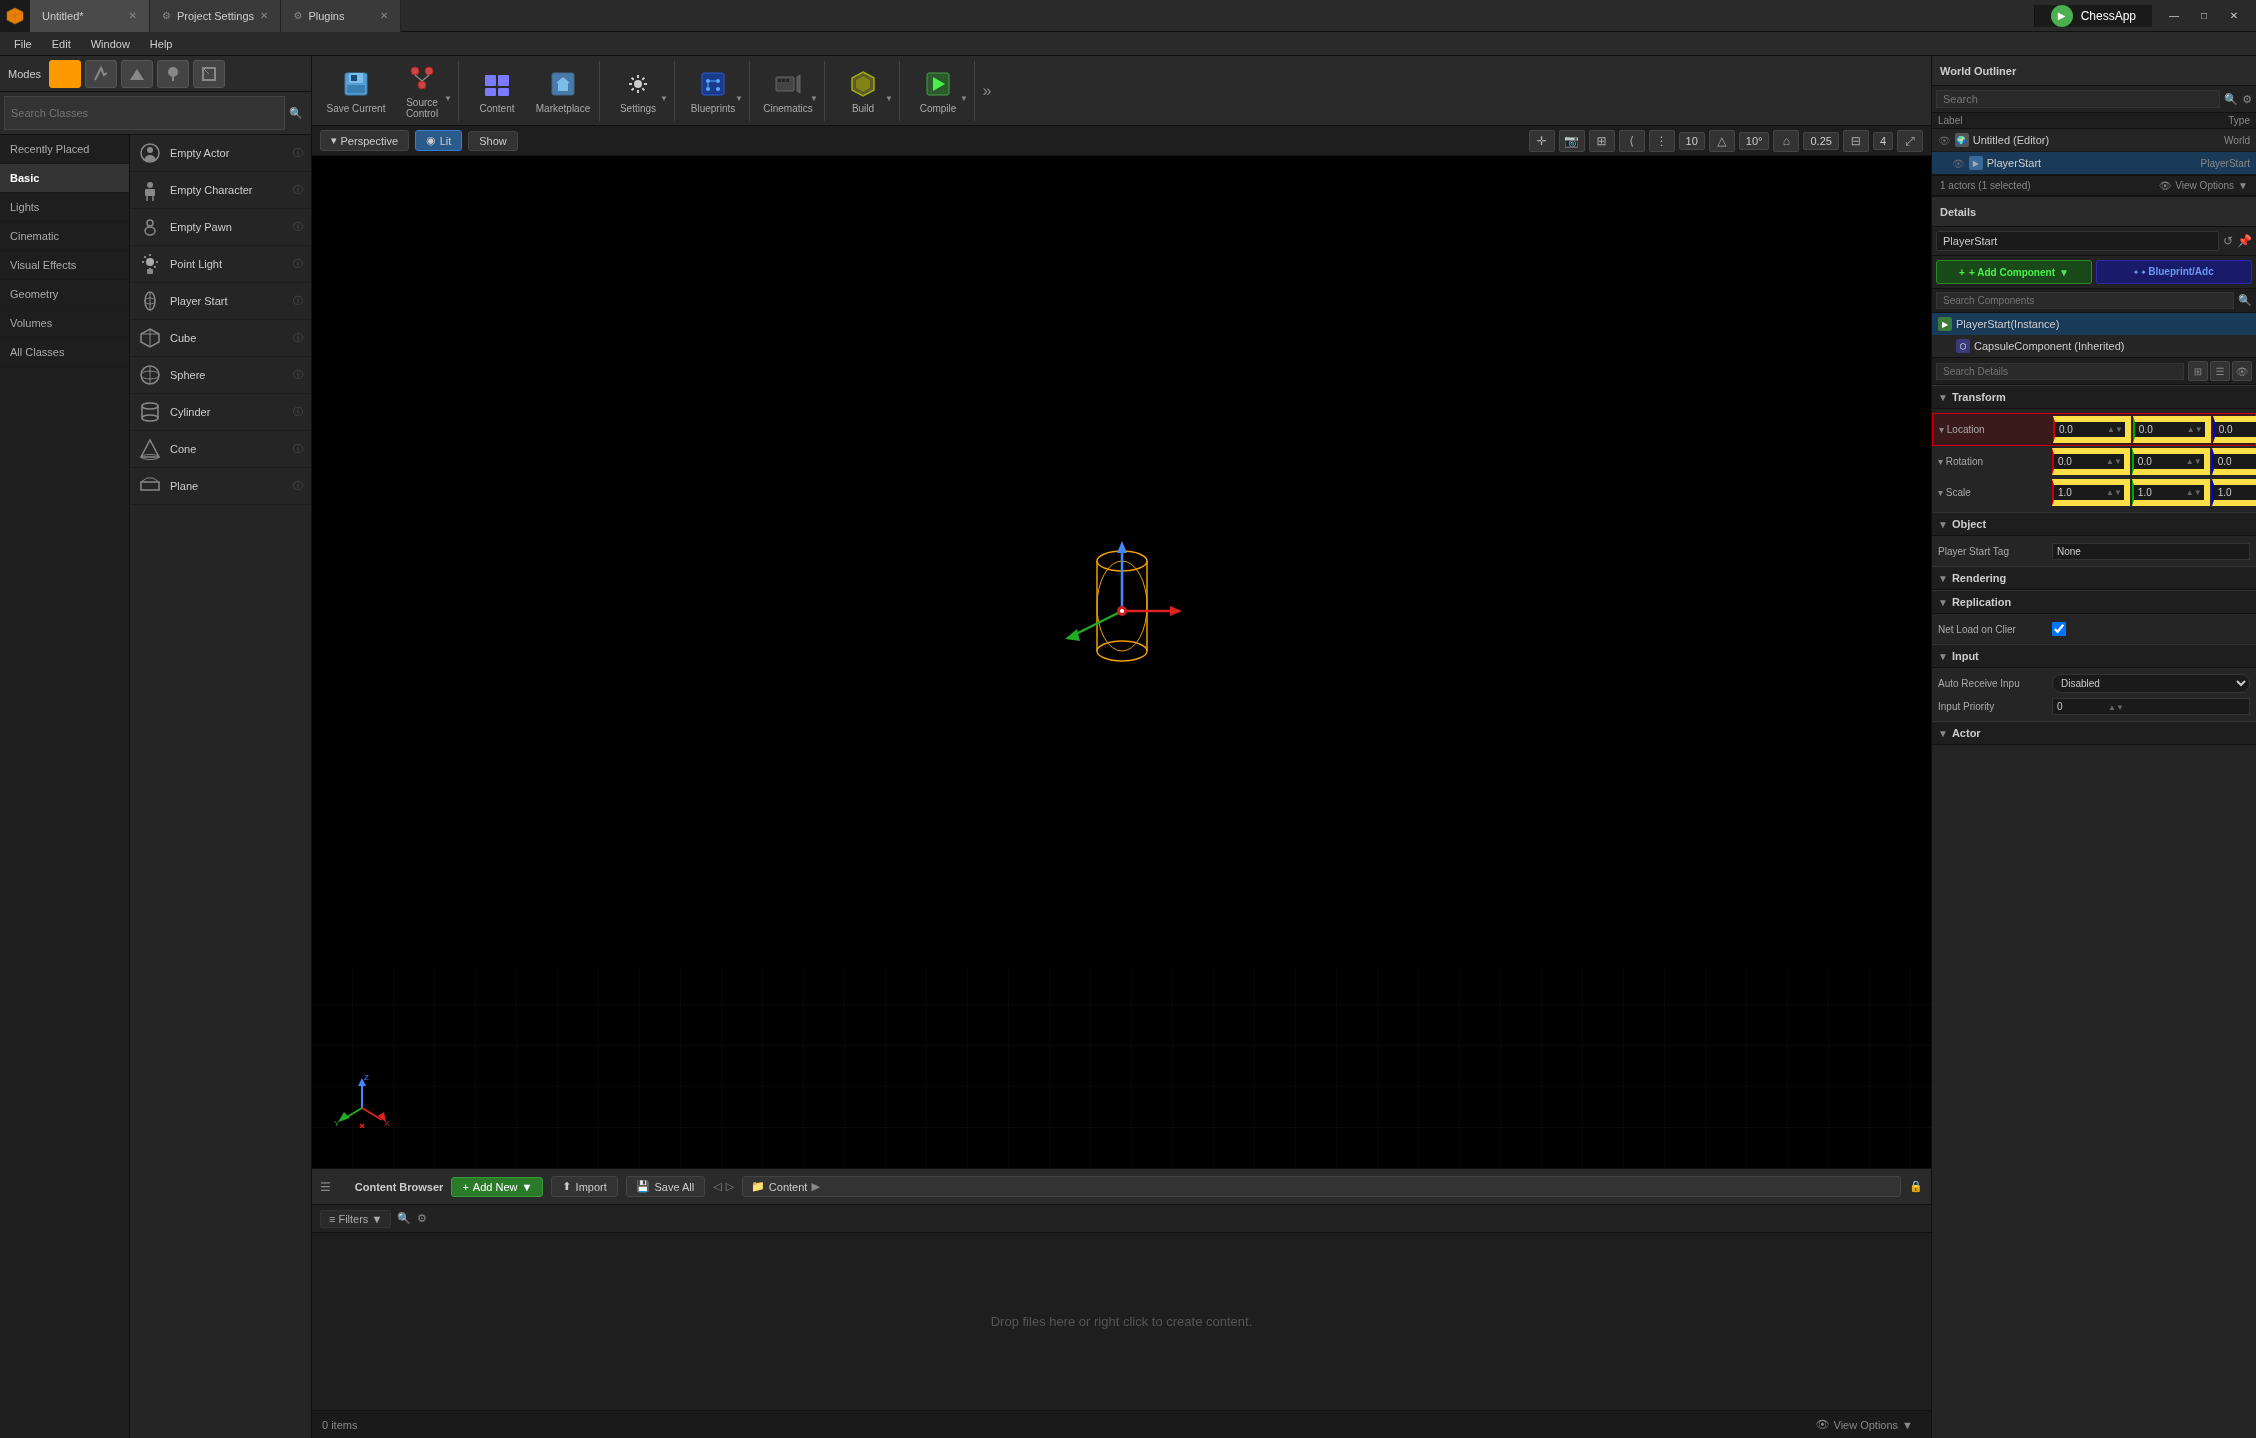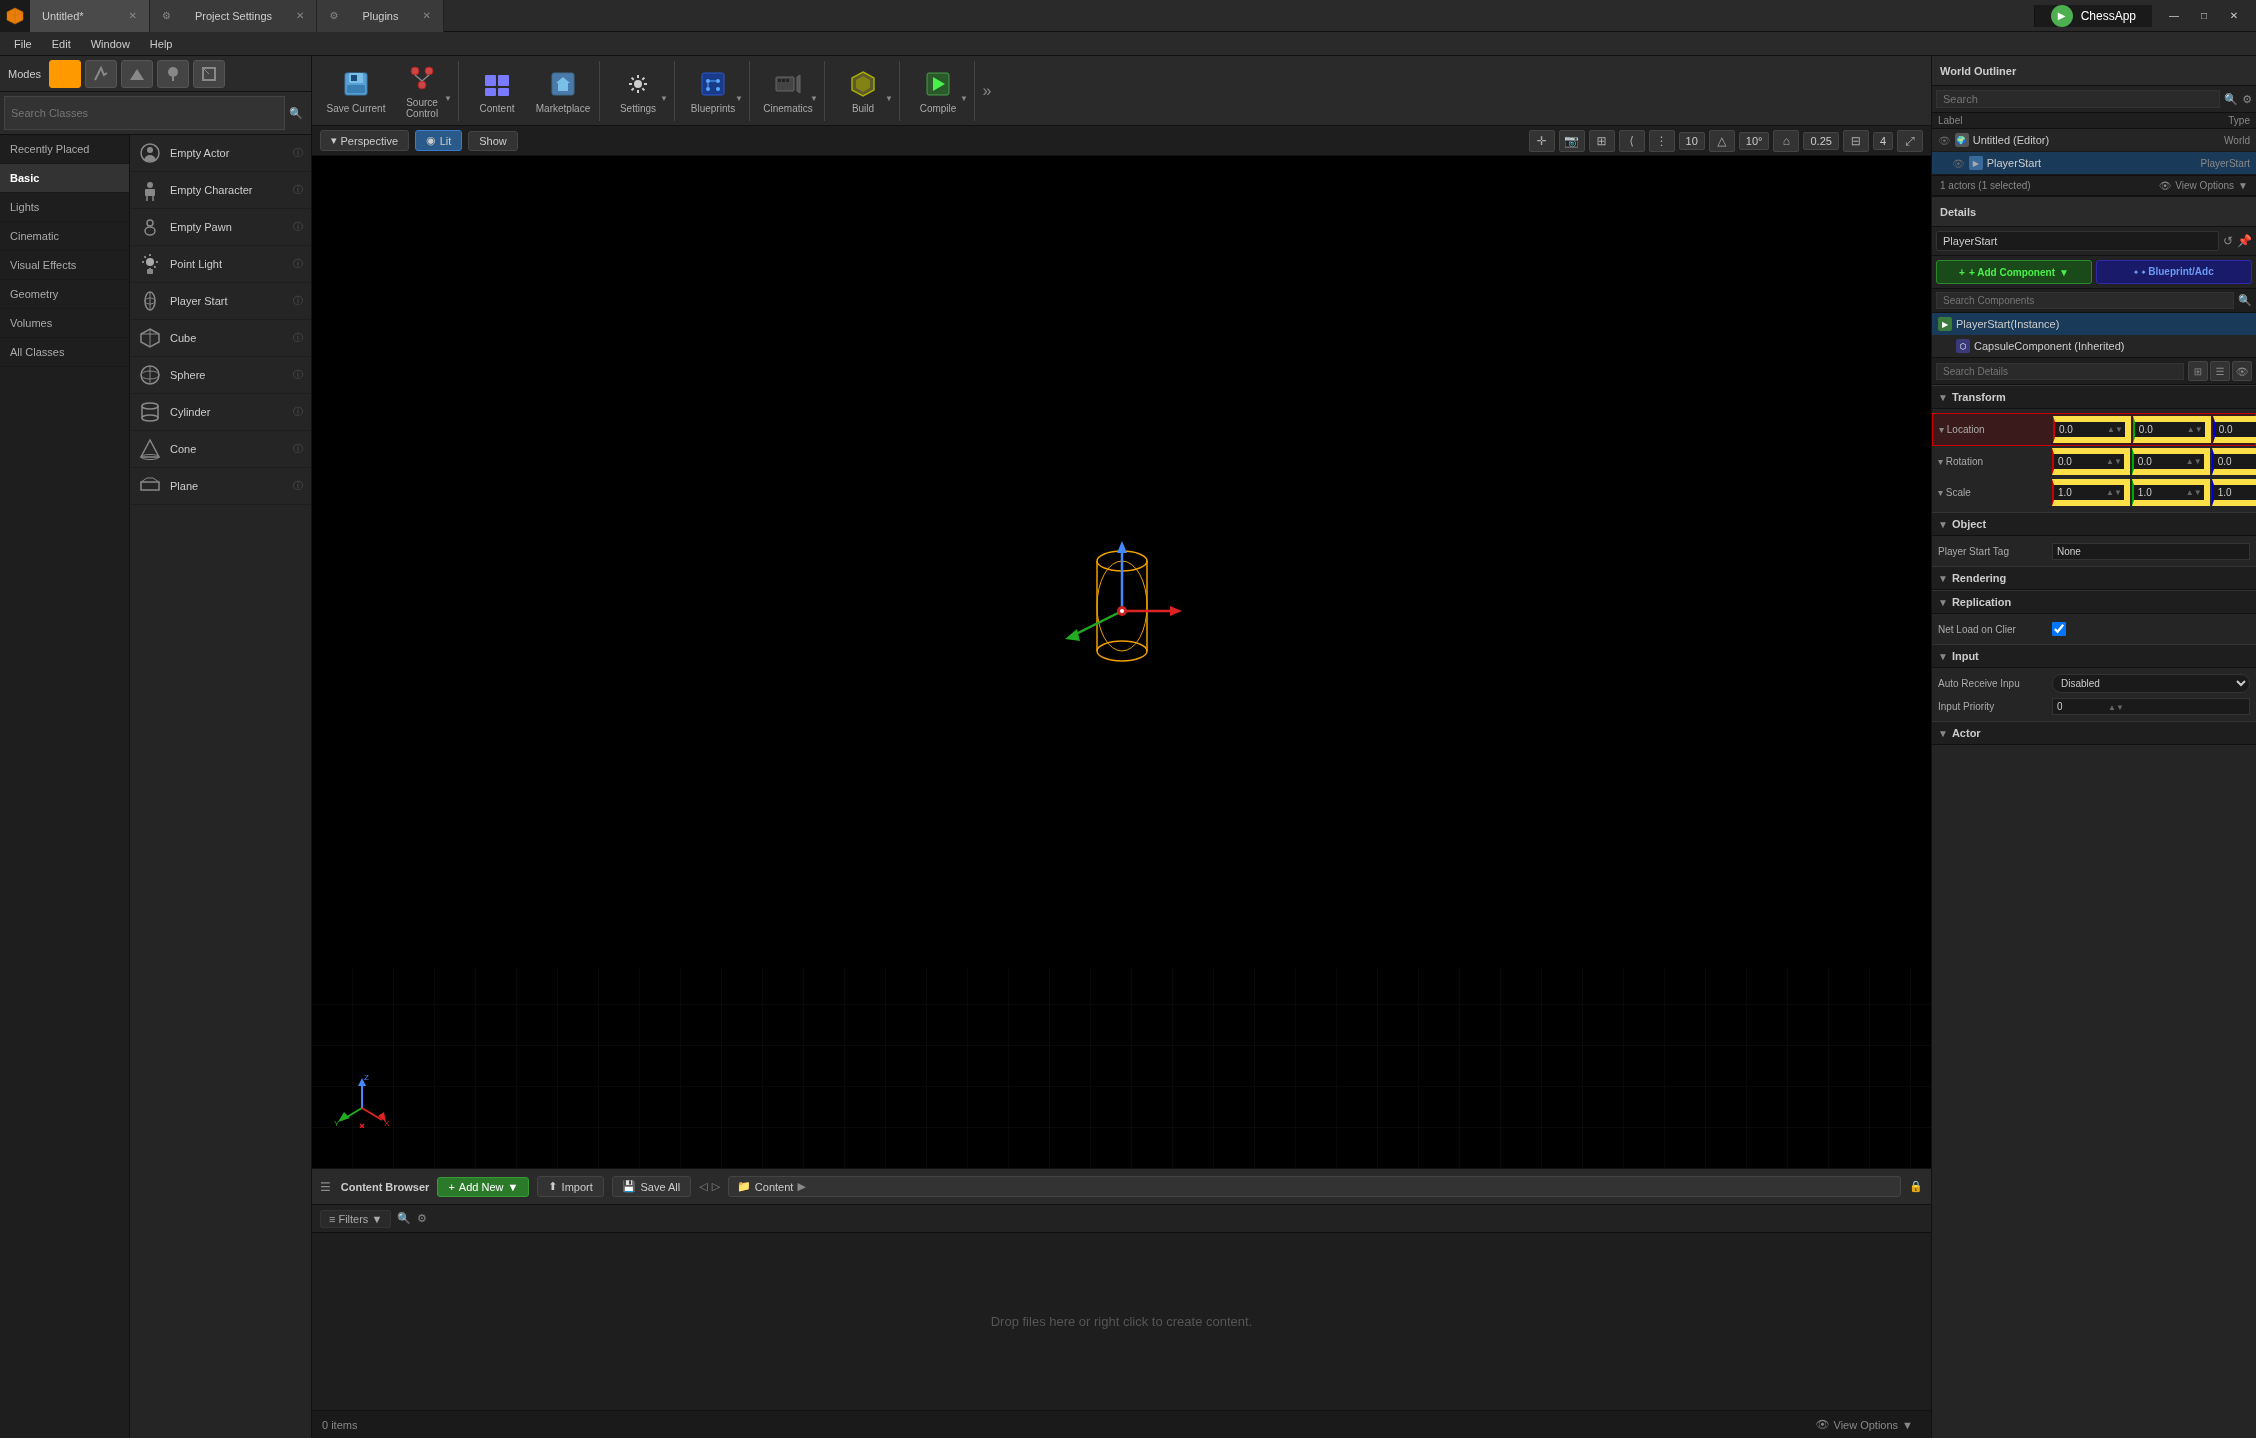--- a/index.html
+++ b/index.html
@@ -10,7 +10,7 @@
     #title-bar .logo { width: 30px; height: 32px; display: flex; align-items: center; justify-content: center; background: #1a1a1a; }
     #title-bar .logo svg { width: 20px; height: 20px; }
     .tab-bar { display: flex; align-items: stretch; flex: 1; height: 32px; }
-    .tab { display: flex; align-items: center; padding: 0 12px; background: #3a3a3a; border-right: 1px solid #222; font-size: 11px; color: #ccc; gap: 24px; cursor: pointer; min-width: 120px; }
+    .tab { display: flex; align-items: center; padding: 0 12px; background: #3a3a3a; border-right: 1px solid #222; font-size: 11px; color: #ccc; gap: 6px; cursor: pointer; min-width: 120px; }
     .tab.active { background: #4a4a4a; }
     .tab .close-btn { color: #888; font-size: 10px; margin-left: auto; }
     .window-controls { display: flex; align-items: center; gap: 2px; padding: 0 8px; }

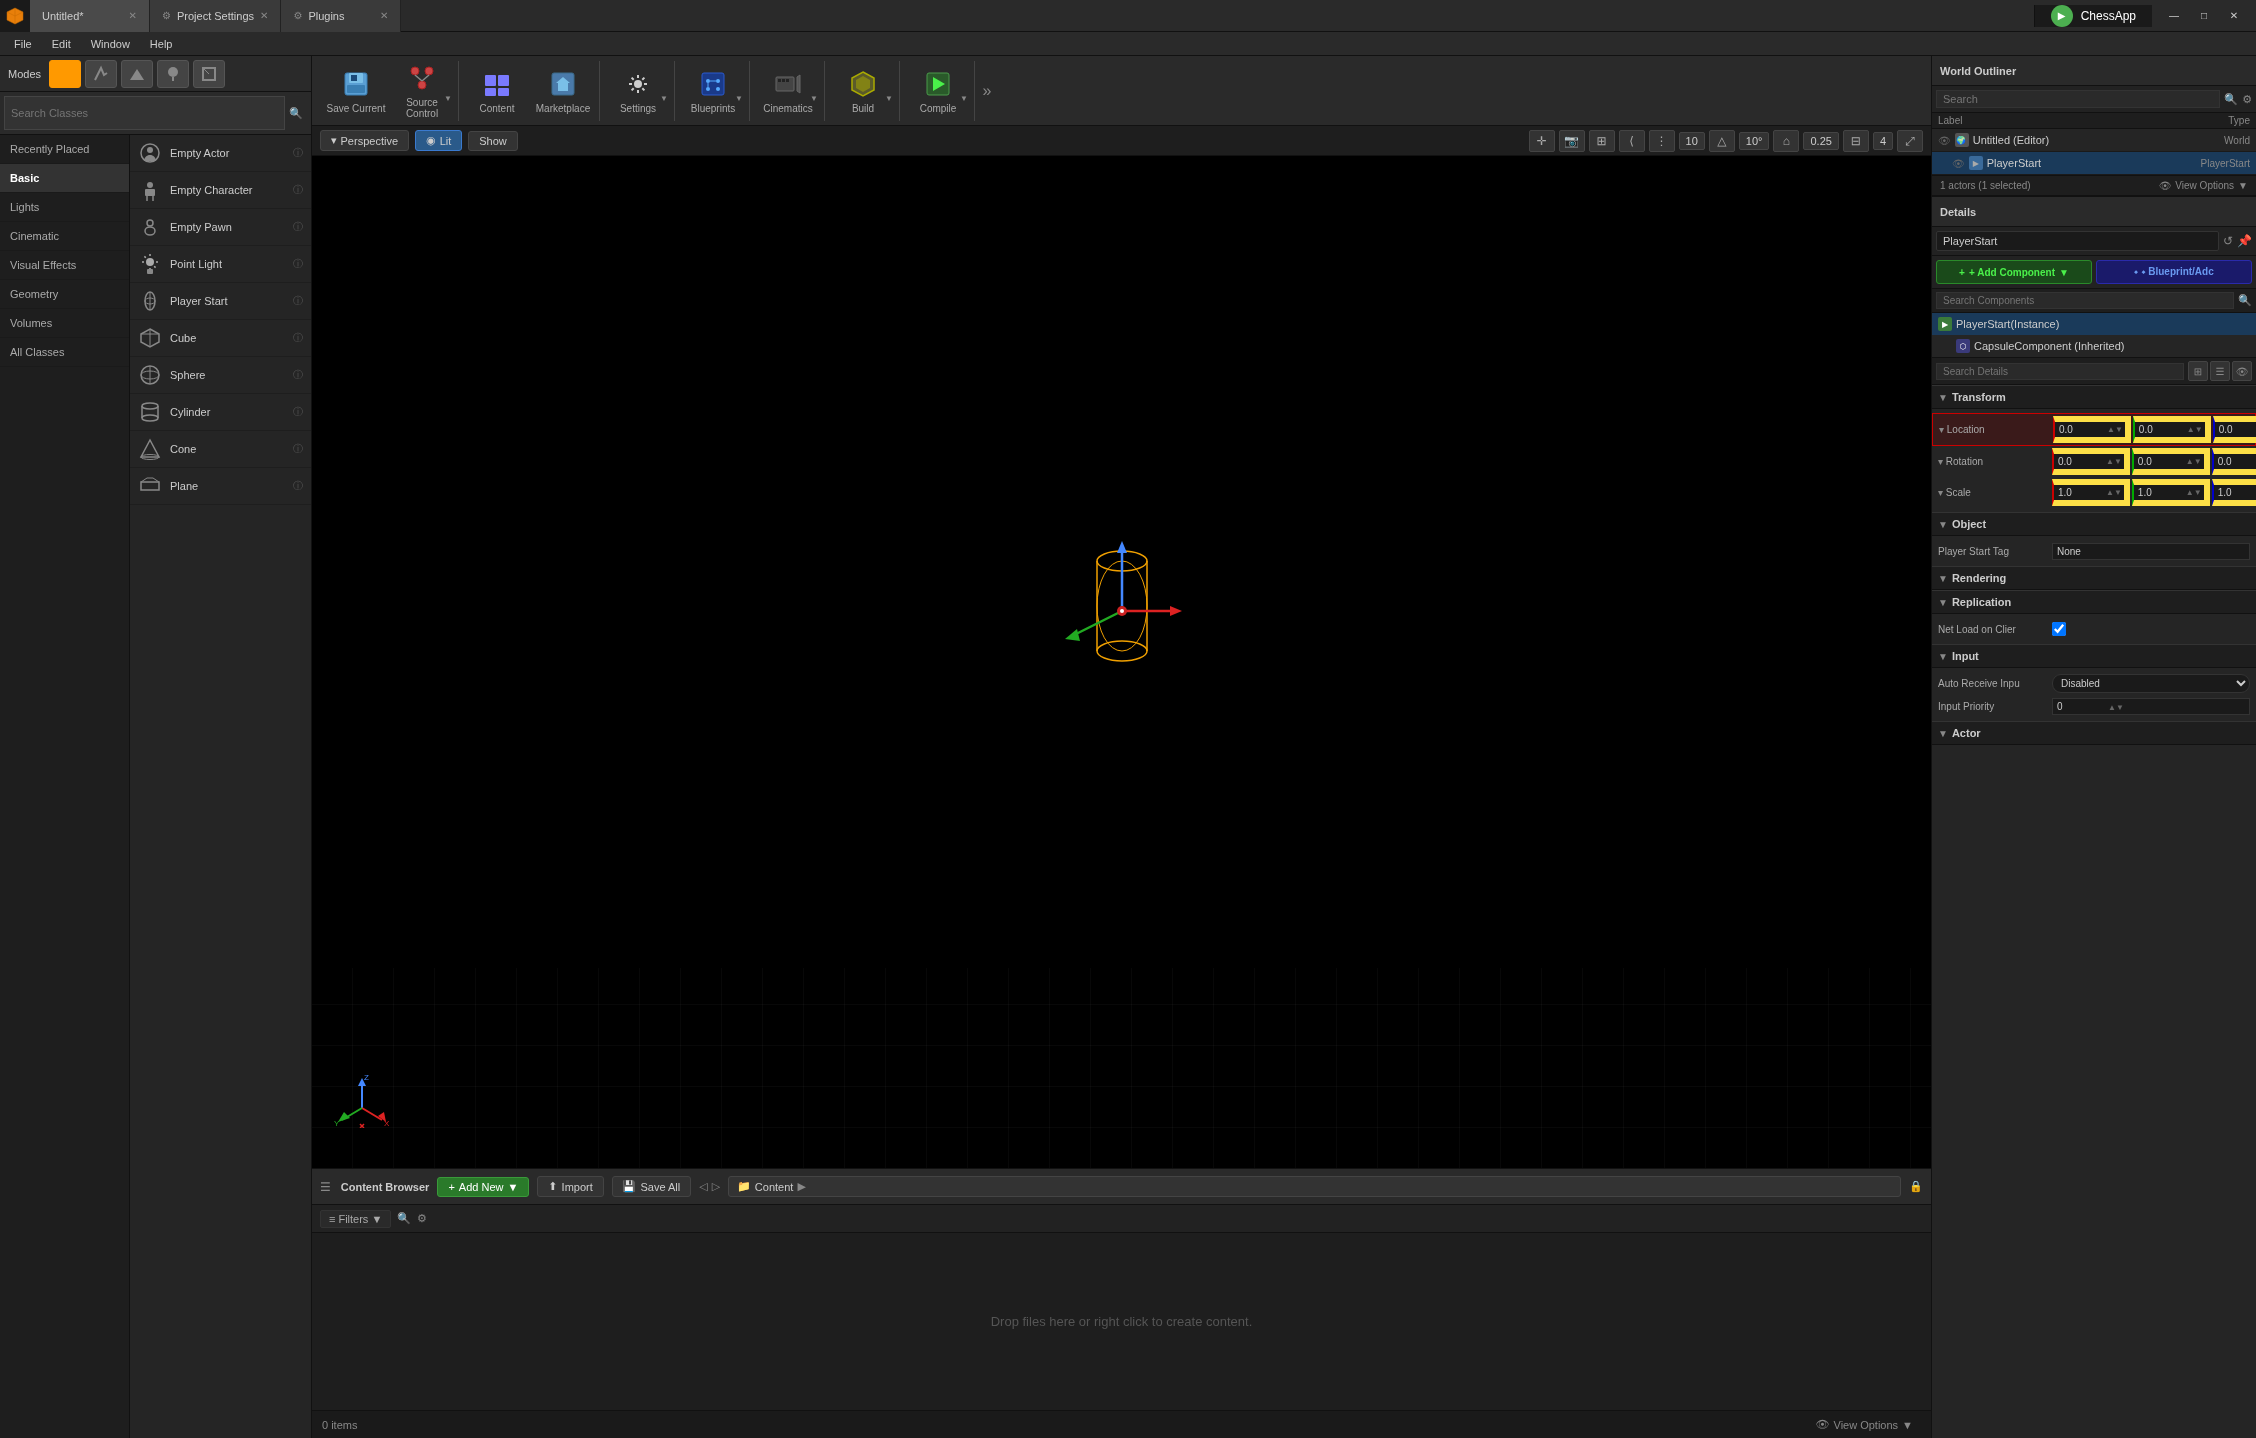--- a/index.html
+++ b/index.html
@@ -73,7 +73,7 @@
     
     #content-browser { height: 270px; background: #1e1e1e; border-top: 1px solid #111; display: flex; flex-direction: column; }
     #cb-header { height: 36px; display: flex; align-items: center; padding: 0 8px; background: #2a2a2a; border-bottom: 1px solid #111; gap: 8px; }
-    #cb-header .cb-title { font-size: 11px; color: #ccc; font-weight: bold; margin-left: 2px; }
+    #cb-header .cb-title { font-size: 11px; color: #ccc; font-weight: bold; margin-left: 16px; }
     .cb-btn { padding: 3px 10px; border-radius: 3px; cursor: pointer; font-size: 11px; display: flex; align-items: center; gap: 4px; border: 1px solid; }
     .cb-btn.green { background: #2a7a2a; border-color: #3a9a3a; color: #fff; }
     .cb-btn.normal { background: #333; border-color: #444; color: #ccc; }

